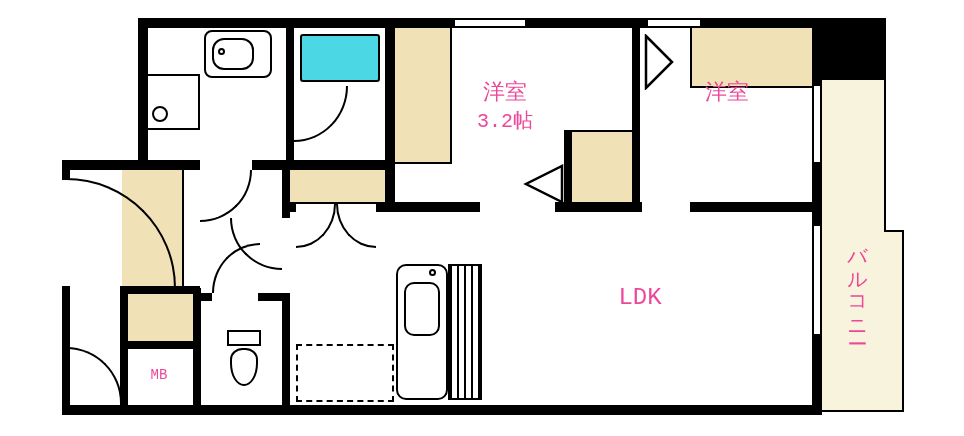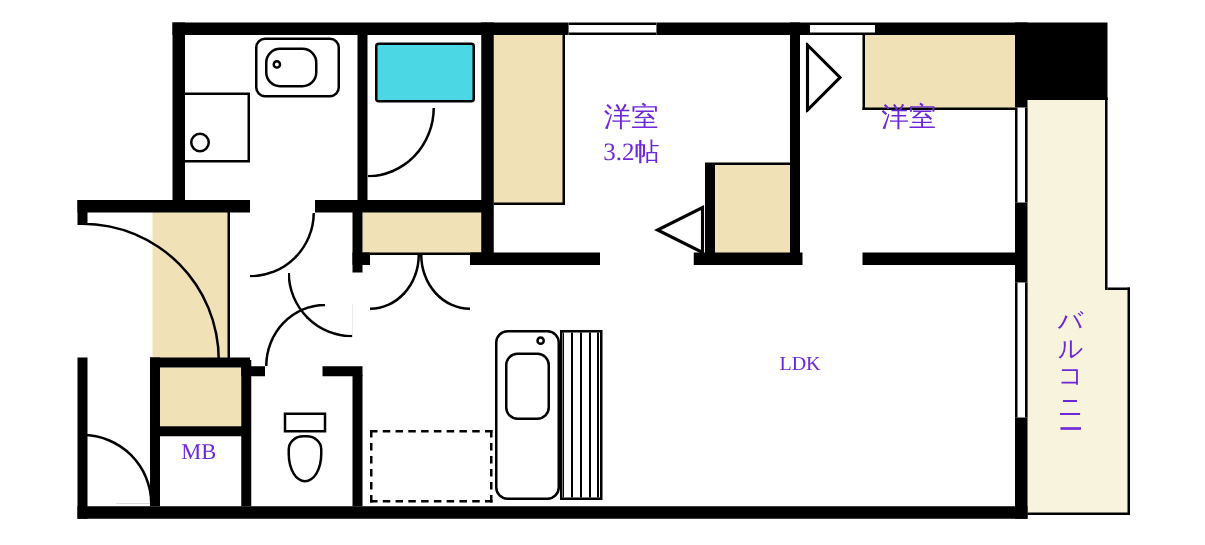--- a/index.html
+++ b/index.html
@@ -4,7 +4,7 @@
 <style>
   html,body{margin:0;padding:0;background:#fff;}
   .plan{position:relative;width:964px;height:436px;background:#ffffff;
-        font-family:Liberation Serif, serif;color:#6d28d9;overflow:hidden;}
+        font-family:Liberation Mono, monospace;color:#ec4899;overflow:hidden;}
   .abs{position:absolute;box-sizing:border-box;}
   .w{position:absolute;background:#000;}
   .beige{position:absolute;background:#f0e2b6;box-sizing:border-box;}

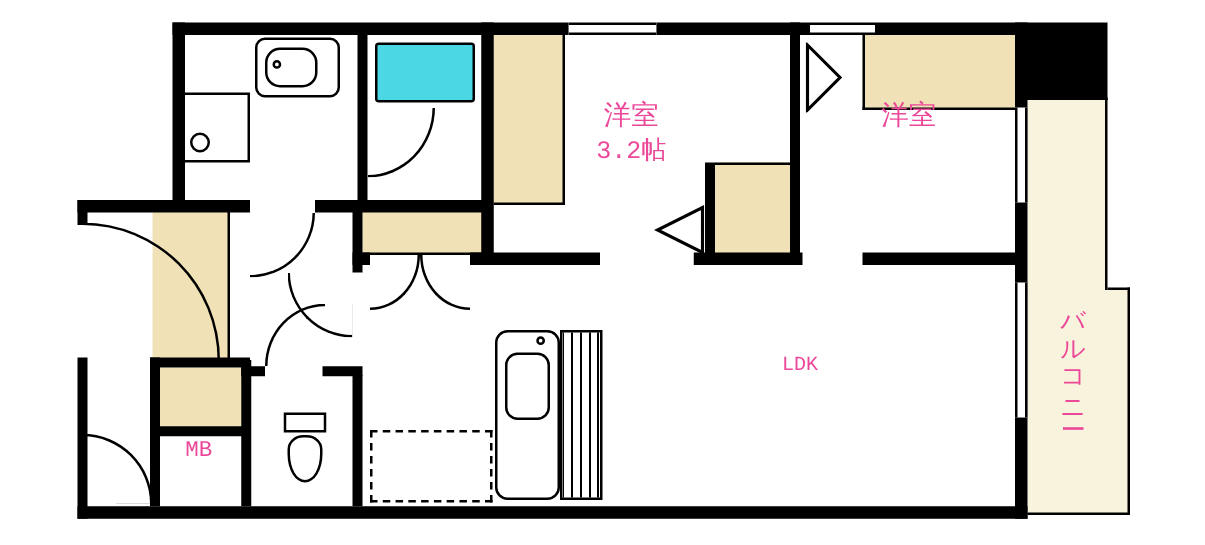--- a/index.html
+++ b/index.html
@@ -111,7 +111,7 @@
     <div class="nm">洋室</div>
   </div>
   <div class="lbl" style="left:565px;top:282px;width:150px;">
-    <div class="nm" style="font-size:16px;">LDK</div>
+    <div class="nm" style="font-size:24px;">LDK</div>
   </div>
   <div class="lbl" style="left:124px;top:350px;width:70px;font-size:18px;">
     <span>MB</span>

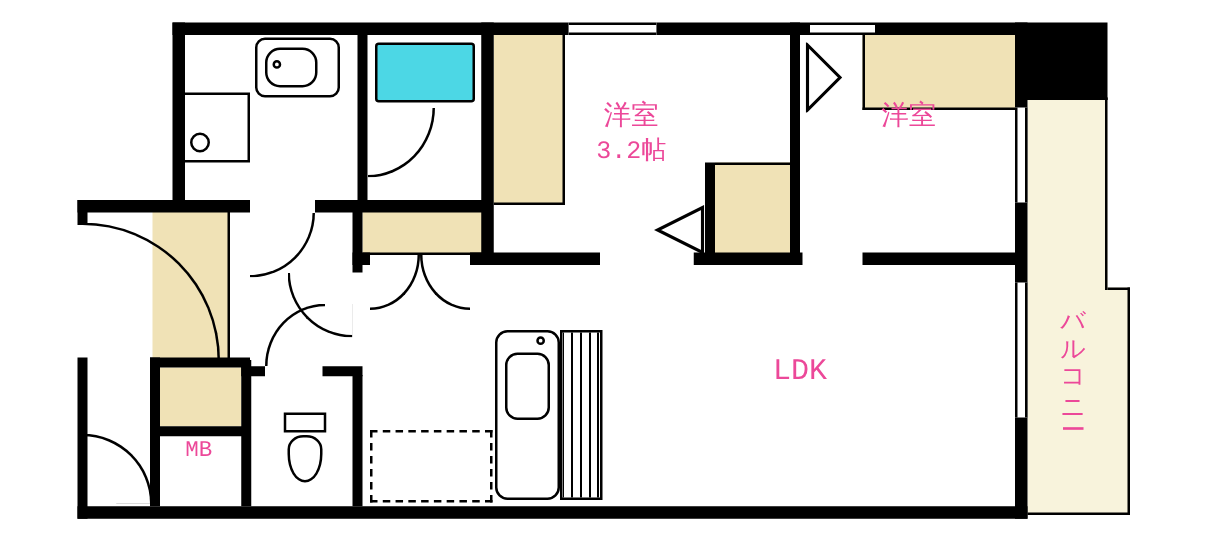--- a/index.html
+++ b/index.html
@@ -113,7 +113,7 @@
   <div class="lbl" style="left:565px;top:282px;width:150px;">
     <div class="nm" style="font-size:24px;">LDK</div>
   </div>
-  <div class="lbl" style="left:124px;top:350px;width:70px;font-size:18px;">
+  <div class="lbl" style="left:124px;top:366px;width:70px;font-size:14px;">
     <span>MB</span>
   </div>
   <div class="vtxt" style="left:843px;top:234px;height:140px;">バルコニー</div>

